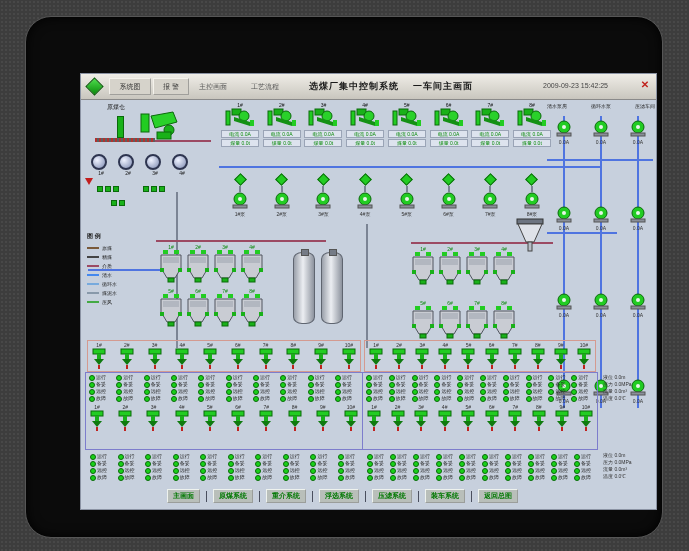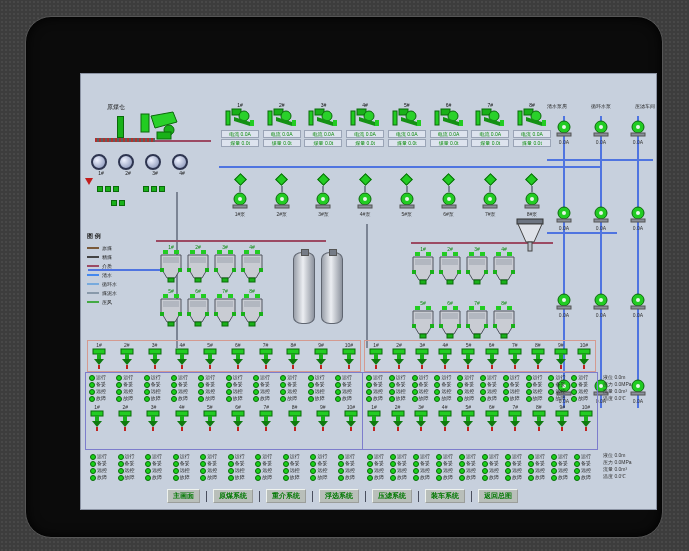--- a/index.html
+++ b/index.html
@@ -106,6 +106,18 @@
 <div class="monitor">
   <div class="screen">
 
+    <div class="titlebar">
+      <div class="tb-back"></div>
+      <div class="tb-btn tb-btn1">系统图</div>
+      <div class="tb-btn tb-btn2">报 警</div>
+      <span class="tb-label tb-label1">主控画面</span>
+      <span class="tb-label tb-label2">工艺流程</span>
+      <div class="tb-title">
+        <span>选煤厂集中控制系统</span><b>一车间主画面</b>
+      </div>
+      <span class="tb-time">2009-09-23 15:42:25</span>
+      <div class="tb-close">✕</div>
+    </div>
 
     <span class="abs tiny" style="left:26px;top:30px;font-size:6px;">原煤仓</span>
     <div class="abs" style="left:36px;top:42px;width:5px;height:20px;background:#19b119;border:1px solid #0a6a0a;"></div>

